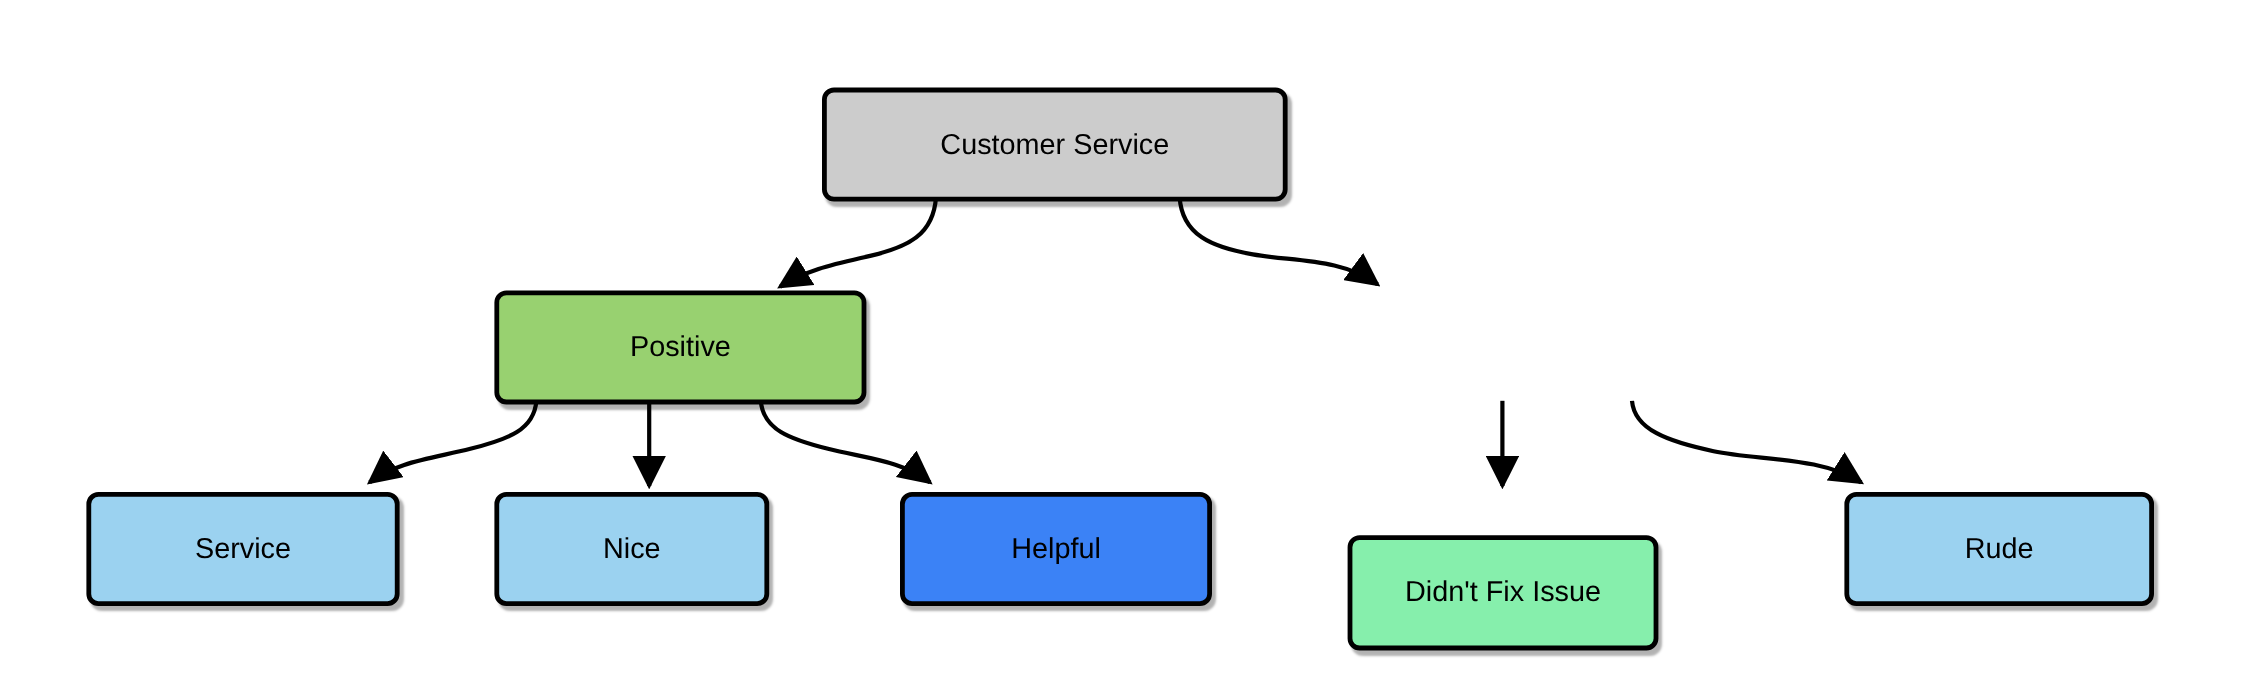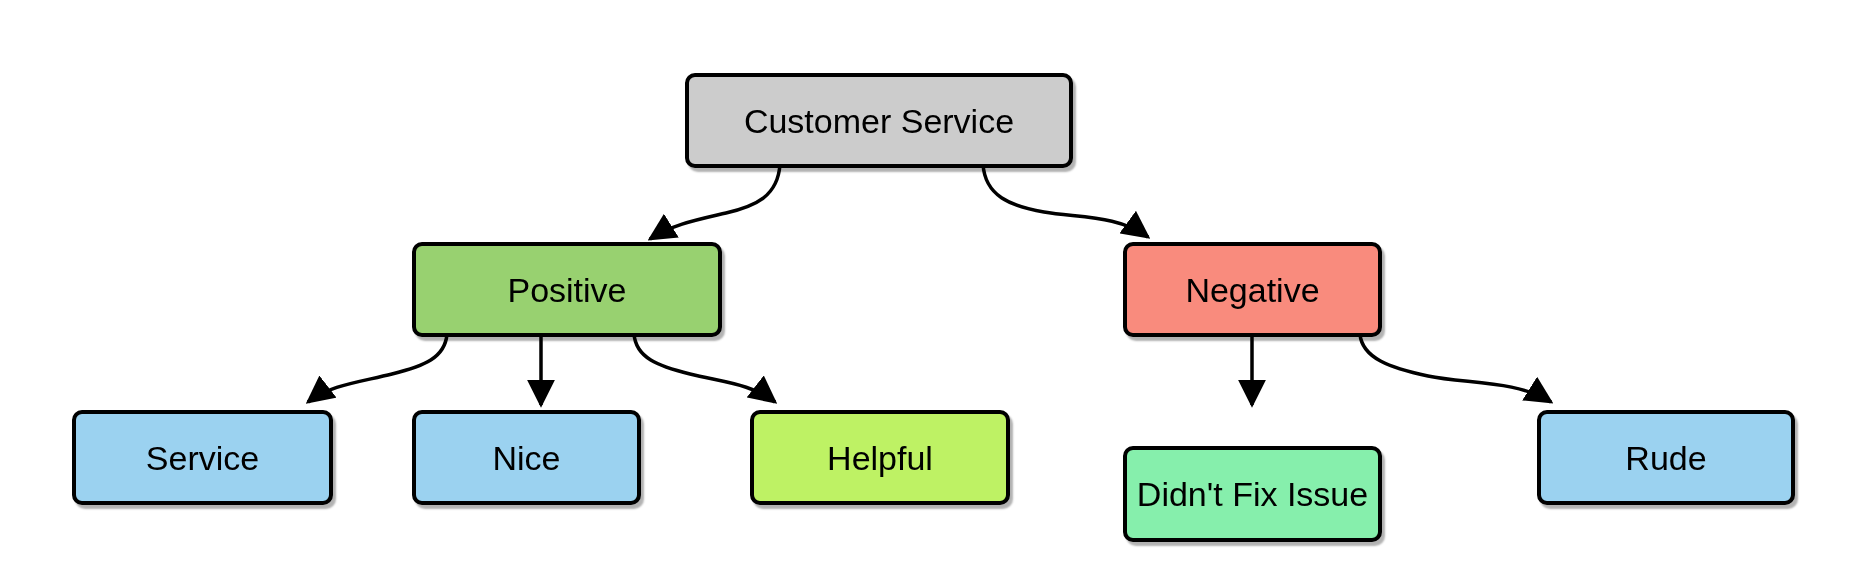--- a/index.html
+++ b/index.html
@@ -27,7 +27,7 @@
     border: 4px solid #000000;
     border-radius: 10px;
     box-shadow: 3px 4px 2px rgba(0, 0, 0, 0.3);
-    font-size: 34px;
+    font-size: 24px;
     line-height: 1;
     color: #000000;
     white-space: nowrap;

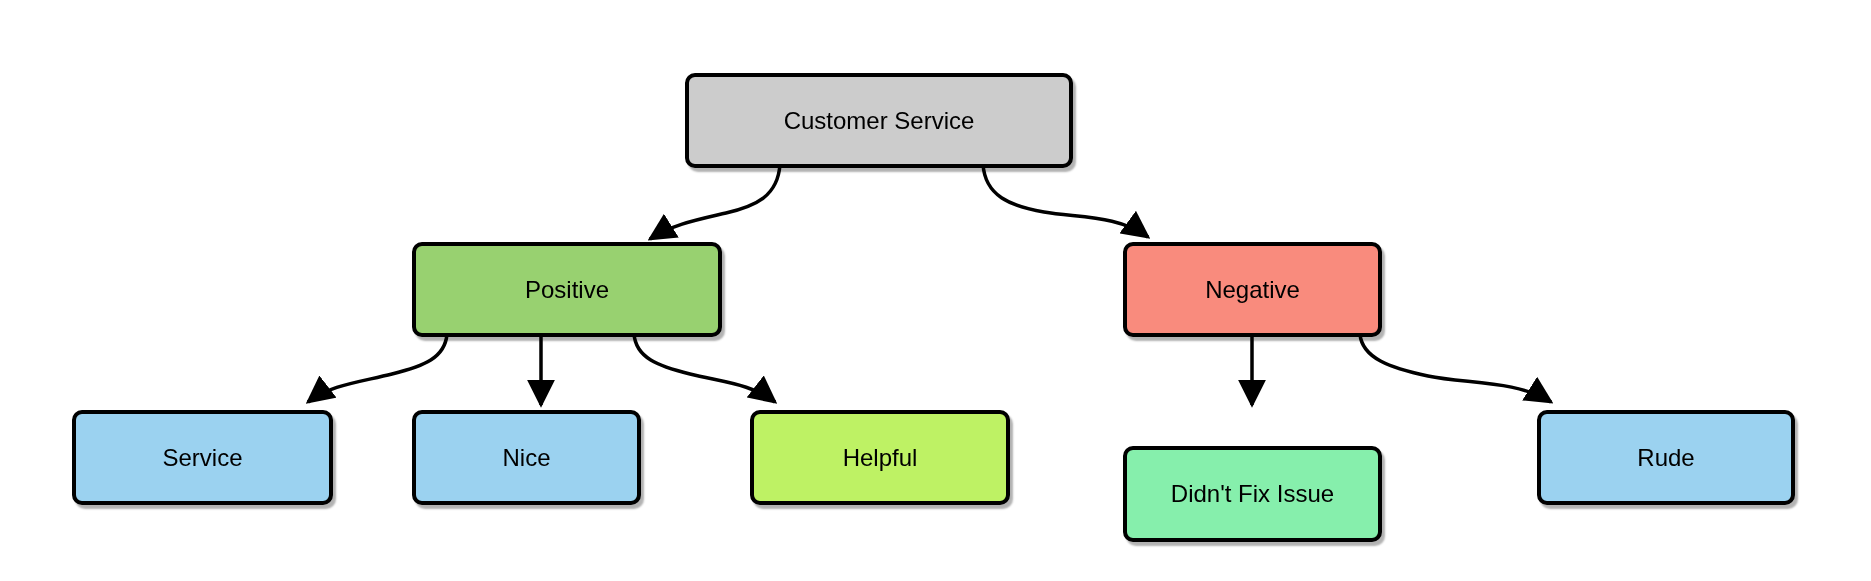--- a/index.html
+++ b/index.html
@@ -69,9 +69,6 @@
     <span>Positive</span>
   </div>
 
-  <div class="node n-negative" style="background: rgb(249, 139, 125); border-color: rgb(0, 0, 0);">
-    <span>Negative</span>
-  </div>
 
   <div class="node n-timely" style="background: rgb(155, 210, 240); border-color: rgb(0, 0, 0);">
     <span>Service</span>

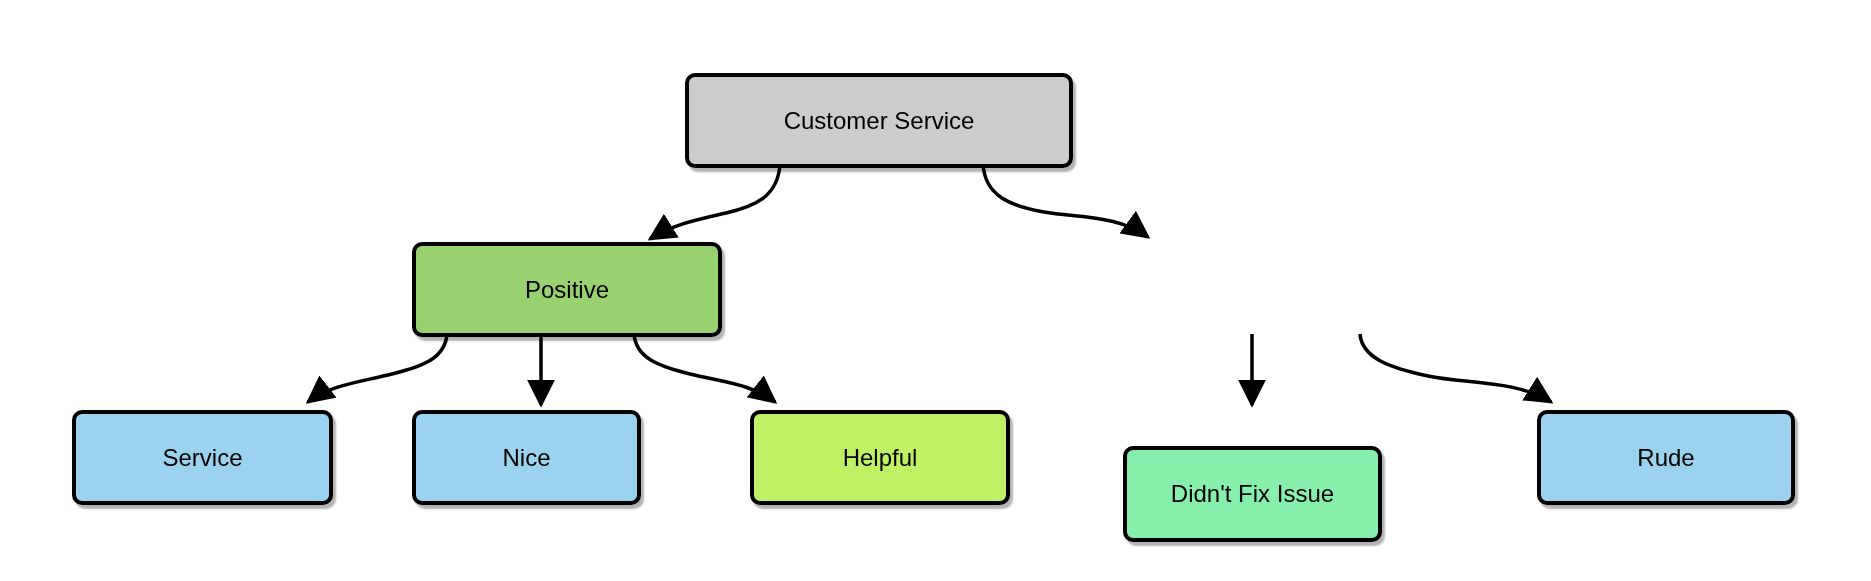--- a/index.html
+++ b/index.html
@@ -78,7 +78,7 @@
     <span>Nice</span>
   </div>
 
-  <div class="node n-helpful" style="background: #bef264; border-color: rgb(0, 0, 0);">
+  <div class="node n-helpful" style="background: #3b82f6; border-color: rgb(0, 0, 0);">
     <span>Helpful</span>
   </div>
 

